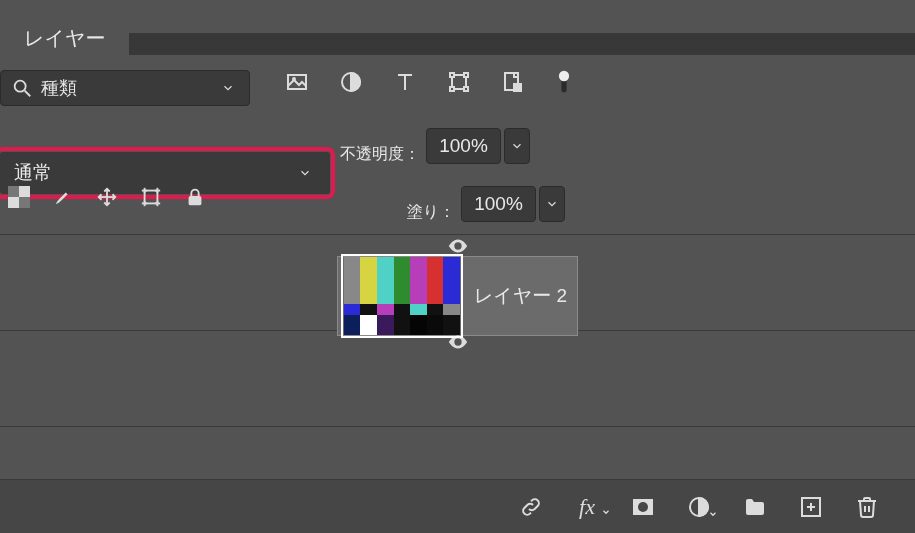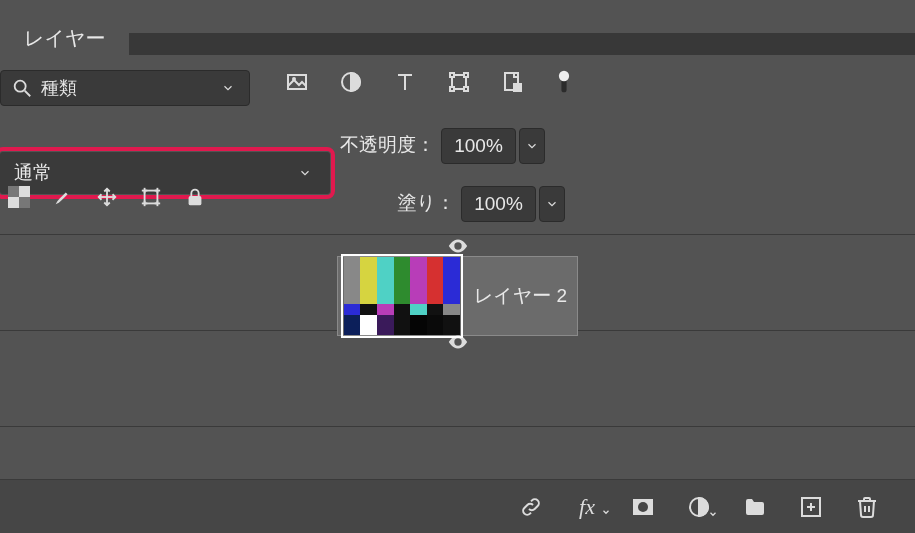--- a/index.html
+++ b/index.html
@@ -84,7 +84,7 @@
     margin-top: 24px;
   }
   .blend-select .chev { margin-left: auto; }
-  .label { margin: 4px 6px; font-size: 19px; }
+  .label { margin: 16px 6px; font-size: 16px; }
   .num-input {
     background: #3a3a3a;
     border: 1px solid #2b2b2b;

